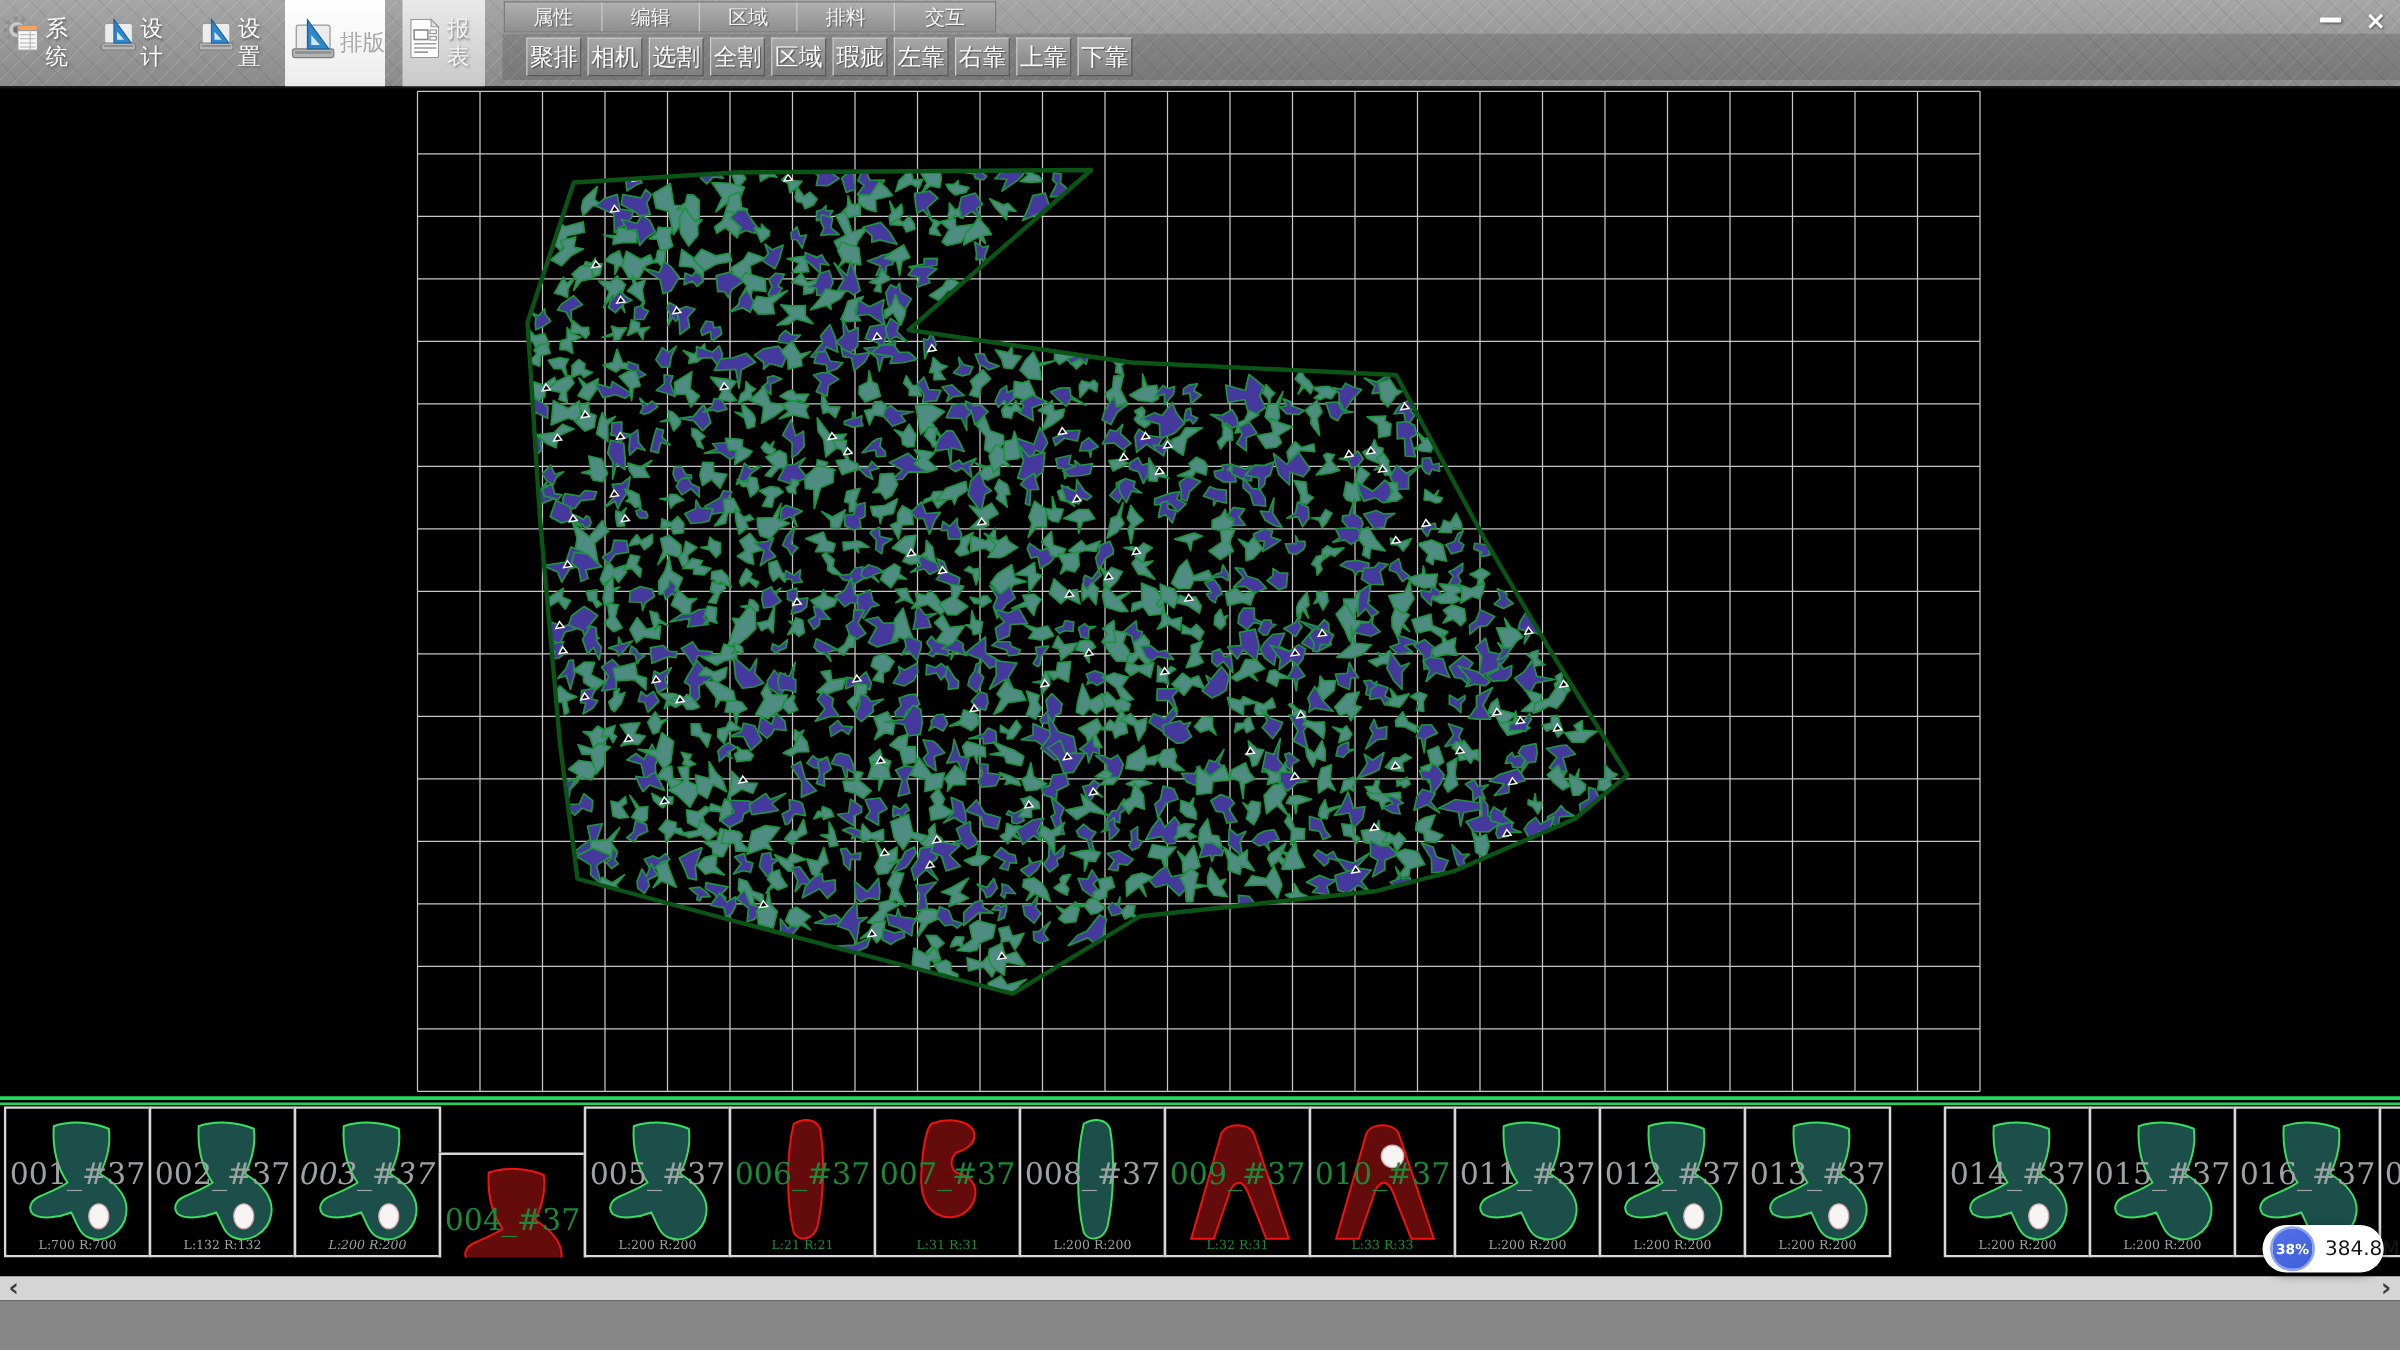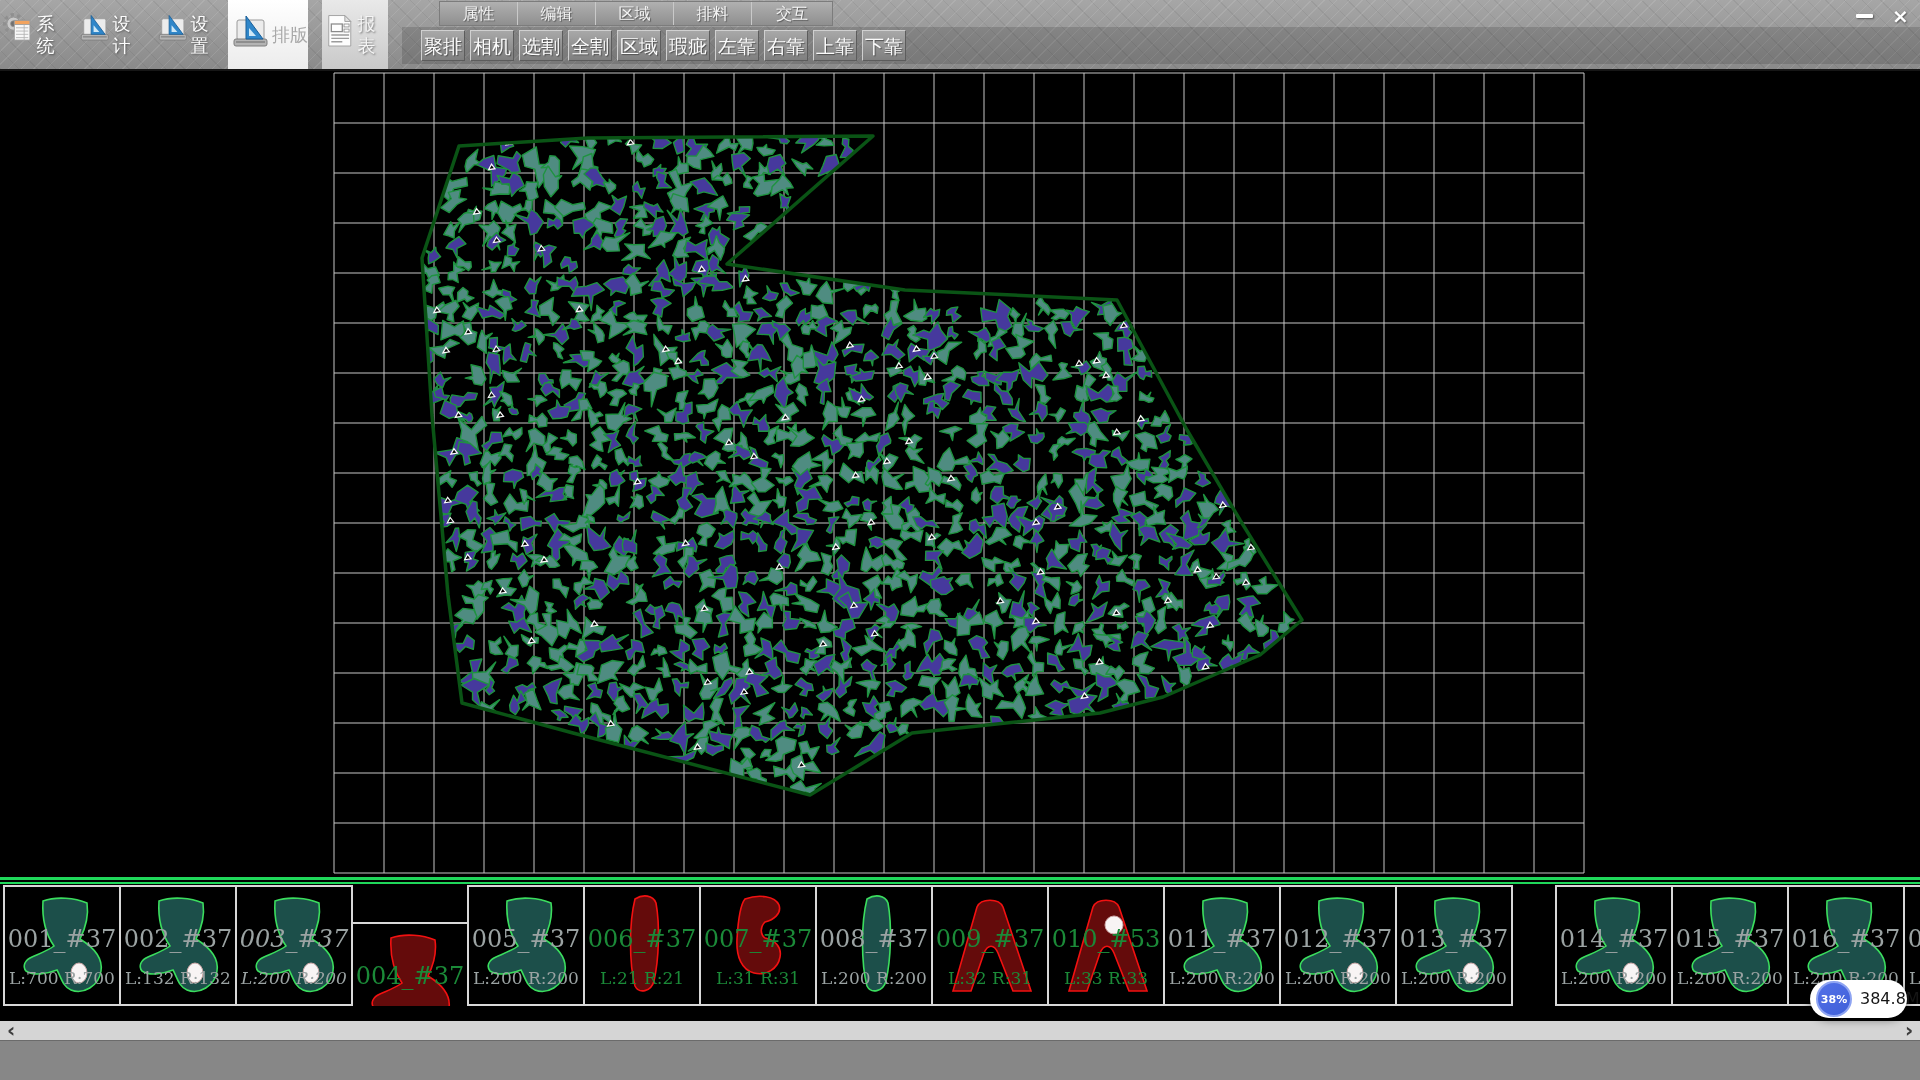--- a/index.html
+++ b/index.html
@@ -23,7 +23,7 @@
   .nav-btn.highlight{background:linear-gradient(#e9e9e9,#c9c9c9);}
   .nav-btn.highlight .nav-label{color:#f5f5f5;text-shadow:1px 1px 2px #777;}
 
-  .menu-row1{position:absolute;left:439px;top:1px;height:25px;display:flex;
+  .menu-row1{position:absolute;left:403px;top:1px;height:25px;display:flex;
     background:linear-gradient(#b0b0b0,#8f8f8f);border:1px solid #7c7c7c;box-sizing:border-box;}
   .menu-item{width:78px;height:23px;line-height:23px;text-align:center;font-size:16px;color:#f4f4f4;
     text-shadow:1px 1px 1px #5a5a5a;border-right:1px solid #c9c9c9;box-sizing:border-box;}

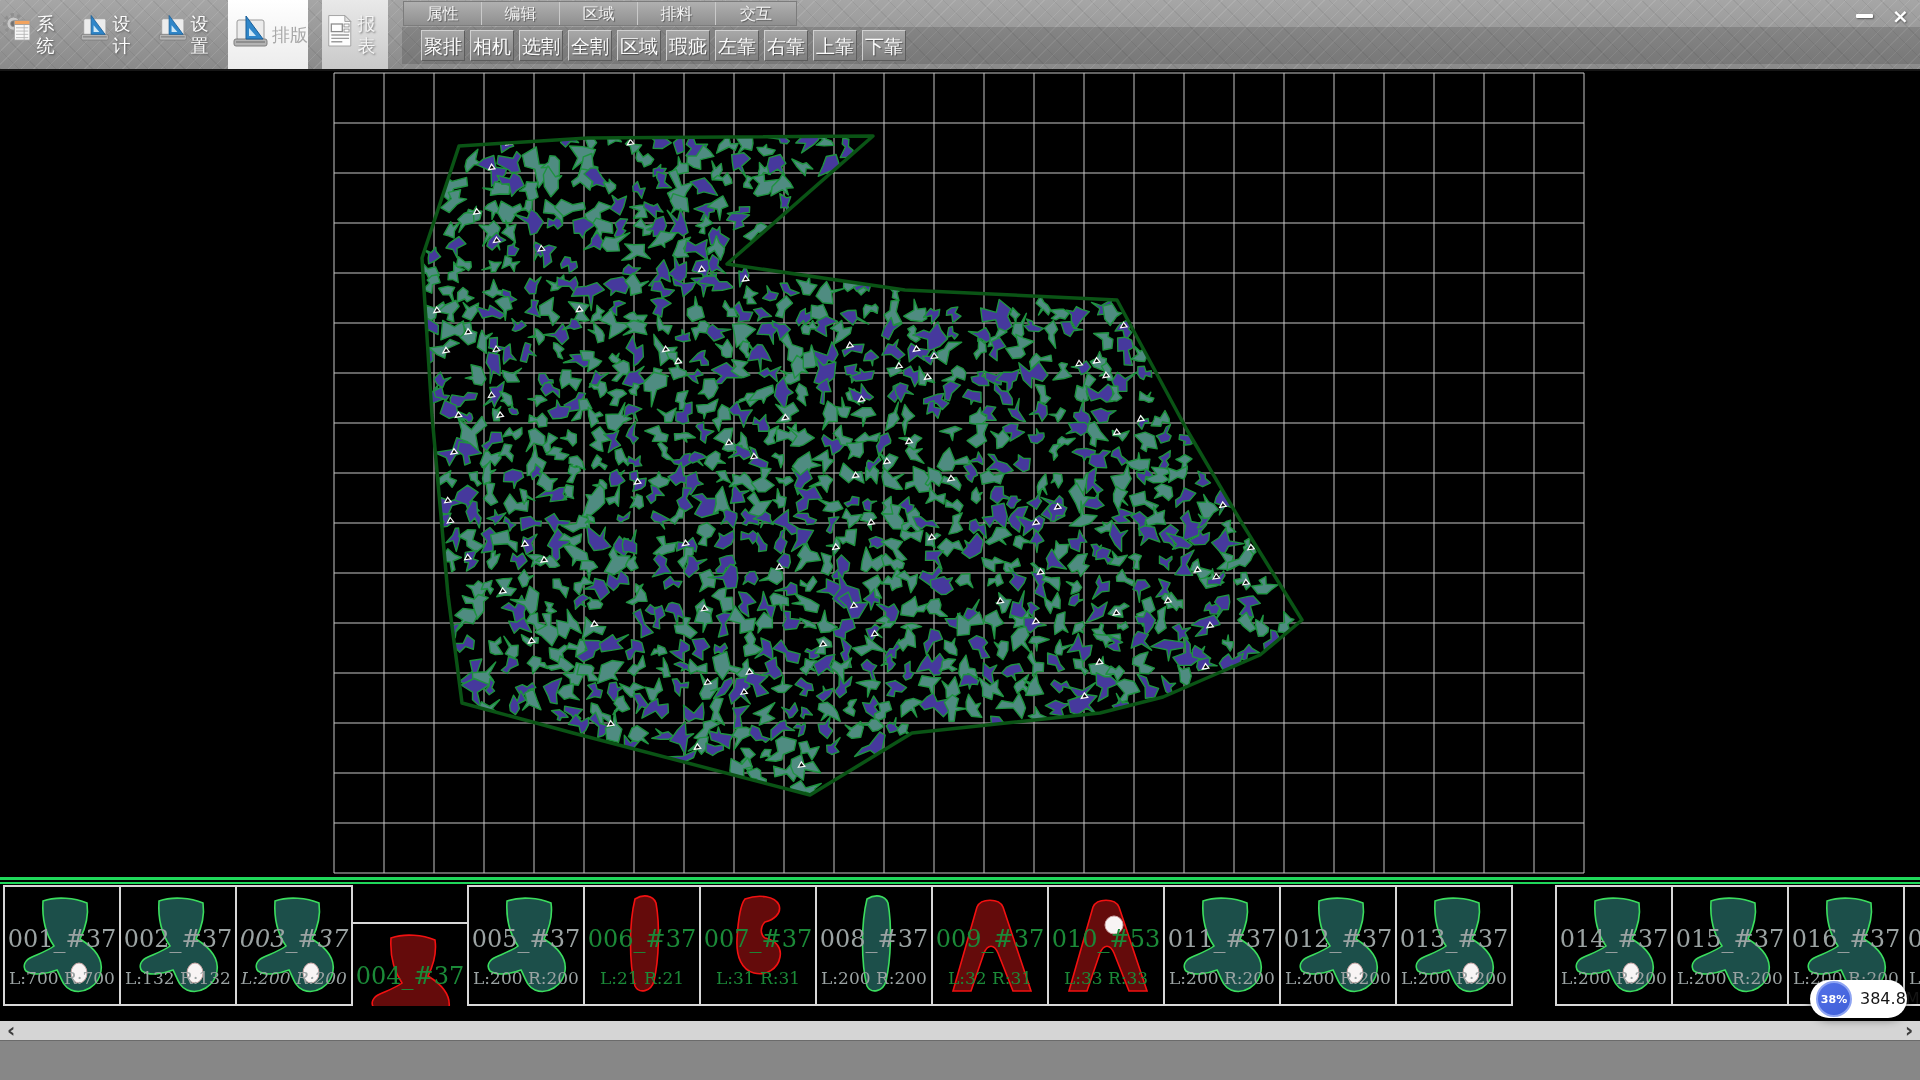--- a/index.html
+++ b/index.html
@@ -1230,7 +1230,7 @@
             <circle cx="57" cy="34" r="9"></circle>
           </g>
         </svg>
-        <div class="thumb-label" style="color: rgb(27, 138, 56);">010_#53</div>
+        <div class="thumb-label" style="color: rgb(27, 138, 56);">010_#37</div>
         <div class="thumb-lr" style="color: rgb(27, 138, 56);">L:33 R:33</div>
       </div>
       <div class="thumb-cell" style="border-color: rgb(216, 216, 216);">

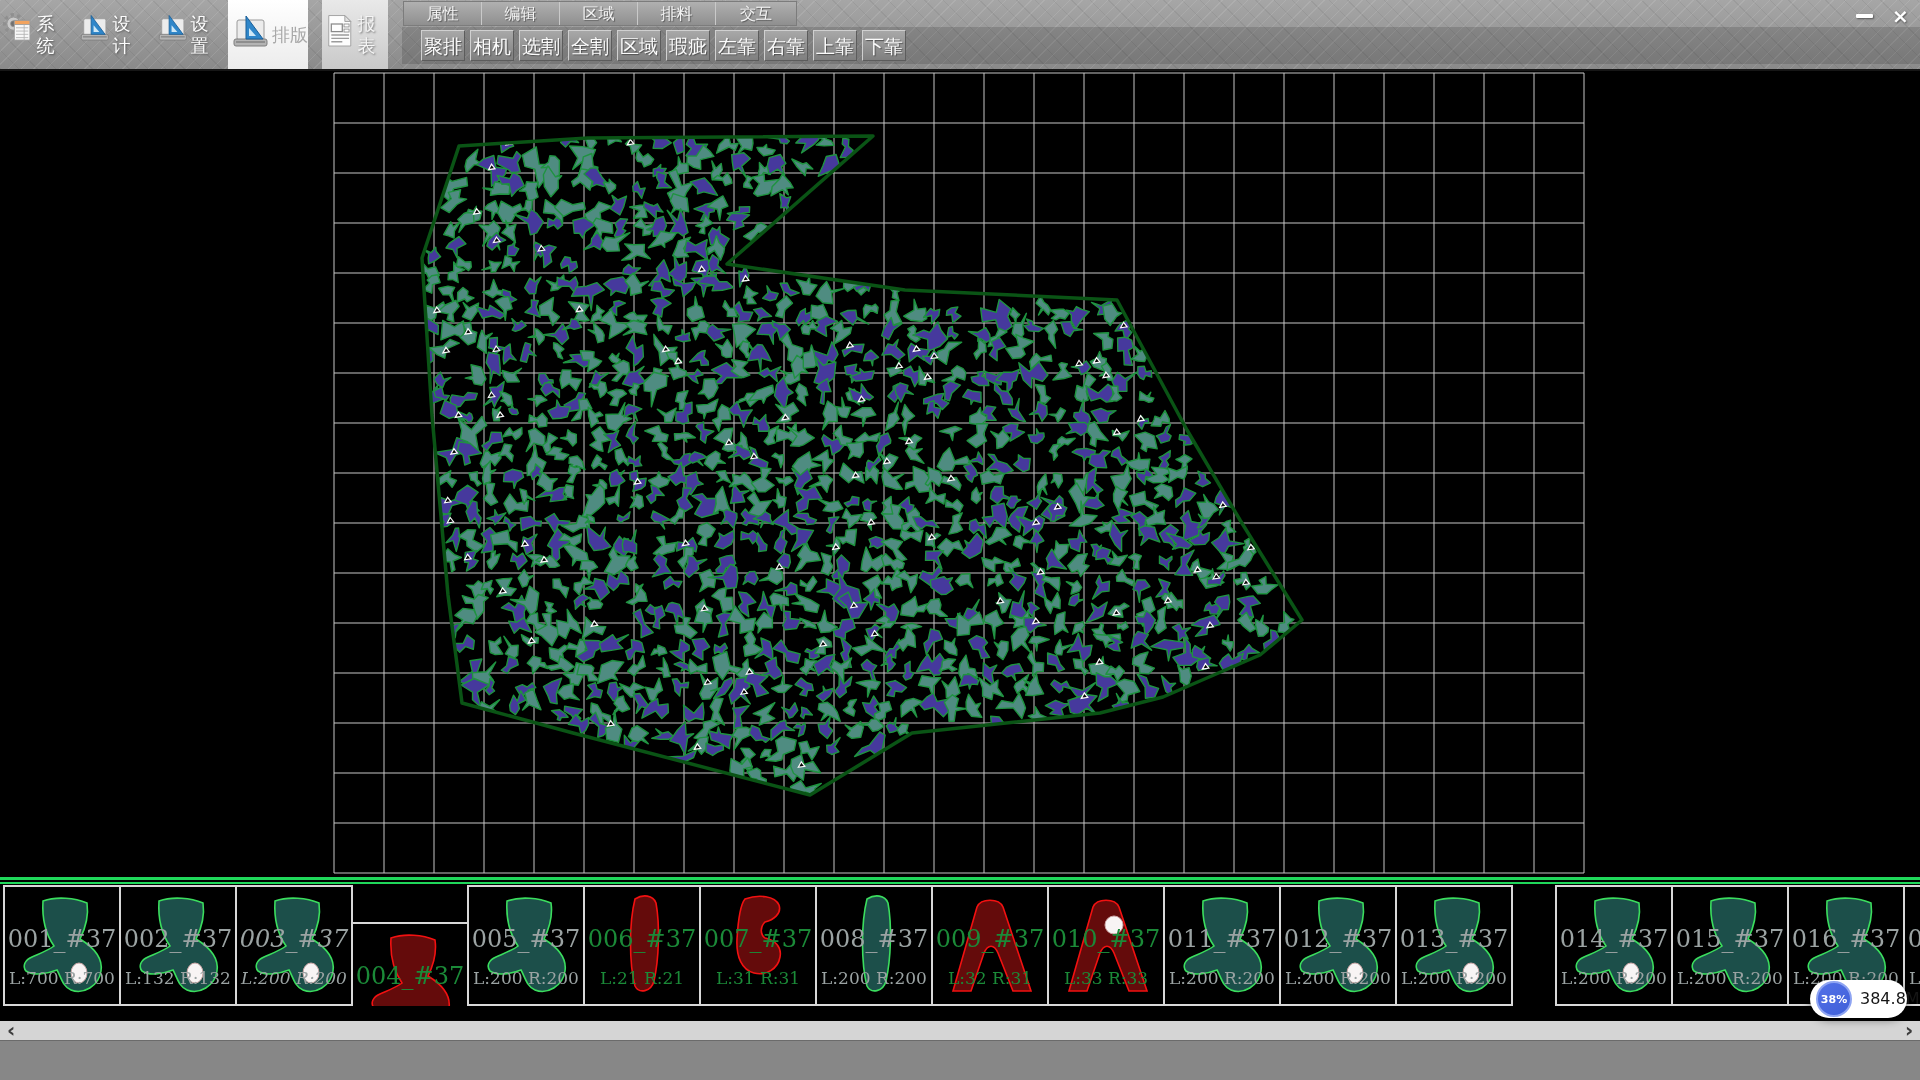--- a/index.html
+++ b/index.html
@@ -53,8 +53,8 @@
   .thumb-cell svg{position:absolute;left:8px;top:4px;width:100px;height:110px;}
   .thumb-label{position:absolute;left:0;top:38px;width:100%;text-align:center;
     font-family:"DejaVu Serif",serif;font-size:24px;letter-spacing:0px;}
-  .thumb-lr{position:absolute;left:0;bottom:16px;width:100%;text-align:center;
-    font-family:"DejaVu Serif",serif;font-size:17px;}
+  .thumb-lr{position:absolute;left:0;bottom:2px;width:100%;text-align:center;
+    font-family:"DejaVu Serif",serif;font-size:10px;}
 
   
   .mem-pill{position:absolute;left:1810px;top:980px;width:97px;height:38px;border-radius:19px;

